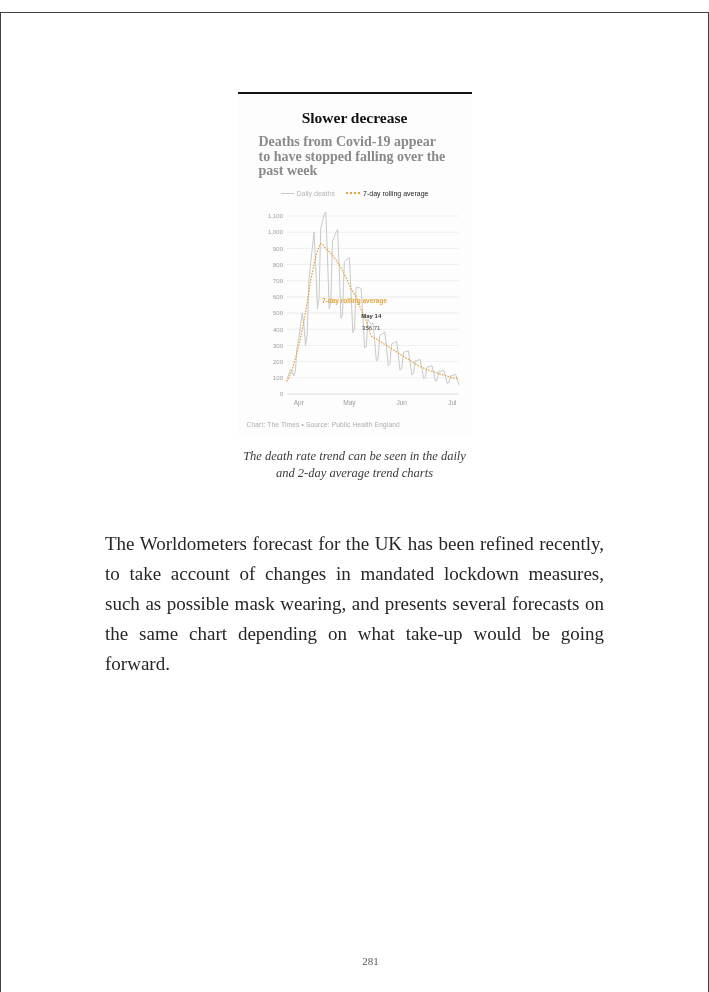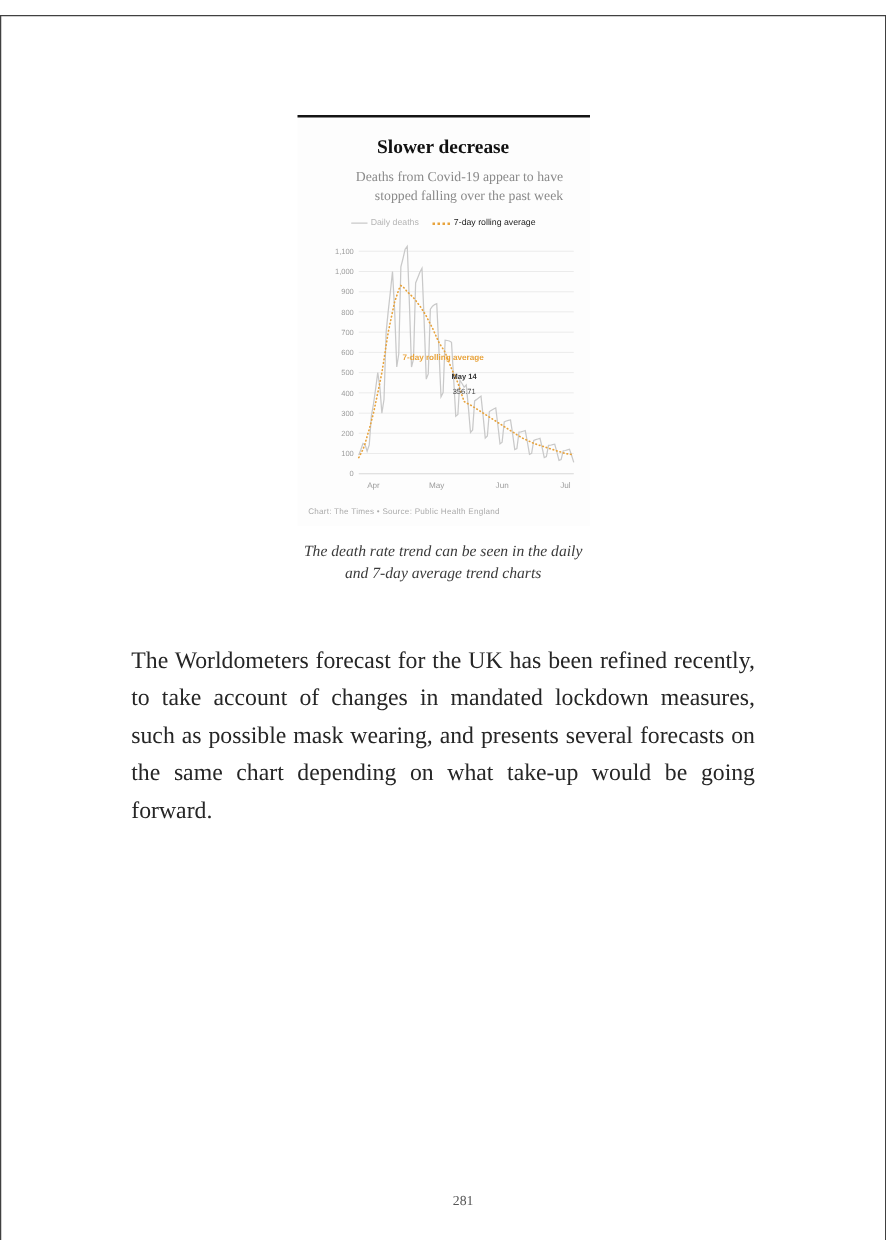--- a/index.html
+++ b/index.html
@@ -32,12 +32,13 @@
   }
   .chart-subtitle {
     font-family: "Liberation Serif", serif;
-    font-size: 11px;
+    font-size: 14px;
     color: #8a8a8a;
-    text-align: right;
+    text-align: left;
     line-height: 14.5px;
     max-width: 192px;
     margin: 8px auto 0;
+    font-weight: bold;
   }
   .legend {
     display: flex; justify-content: center; align-items: center;

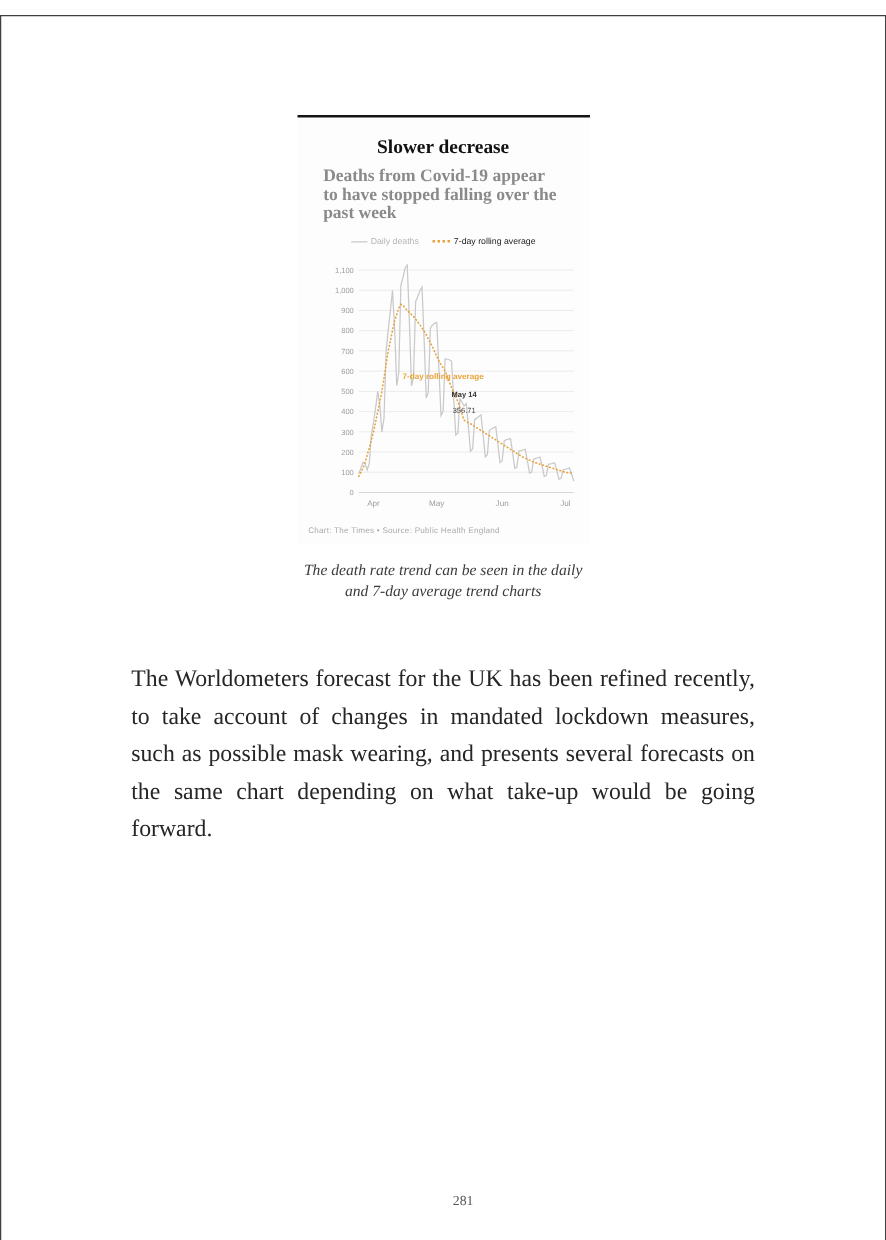--- a/index.html
+++ b/index.html
@@ -154,7 +154,7 @@
       <div class="chart-credit">Chart: The Times • Source: Public Health England</div>
     </div>
 
-    <figcaption class="figure-caption">The death rate trend can be seen in the daily and 7-day average trend charts</figcaption>
+    <figcaption class="figure-caption">The death rate trend can be seen in the daily and 2-day average trend charts</figcaption>
   </figure>
 
   <p class="body-paragraph">The Worldometers forecast for the UK has been refined recently, to take account of changes in mandated lockdown measures, such as possible mask wearing, and presents several forecasts on the same chart depending on what take-up would be going forward.</p>

